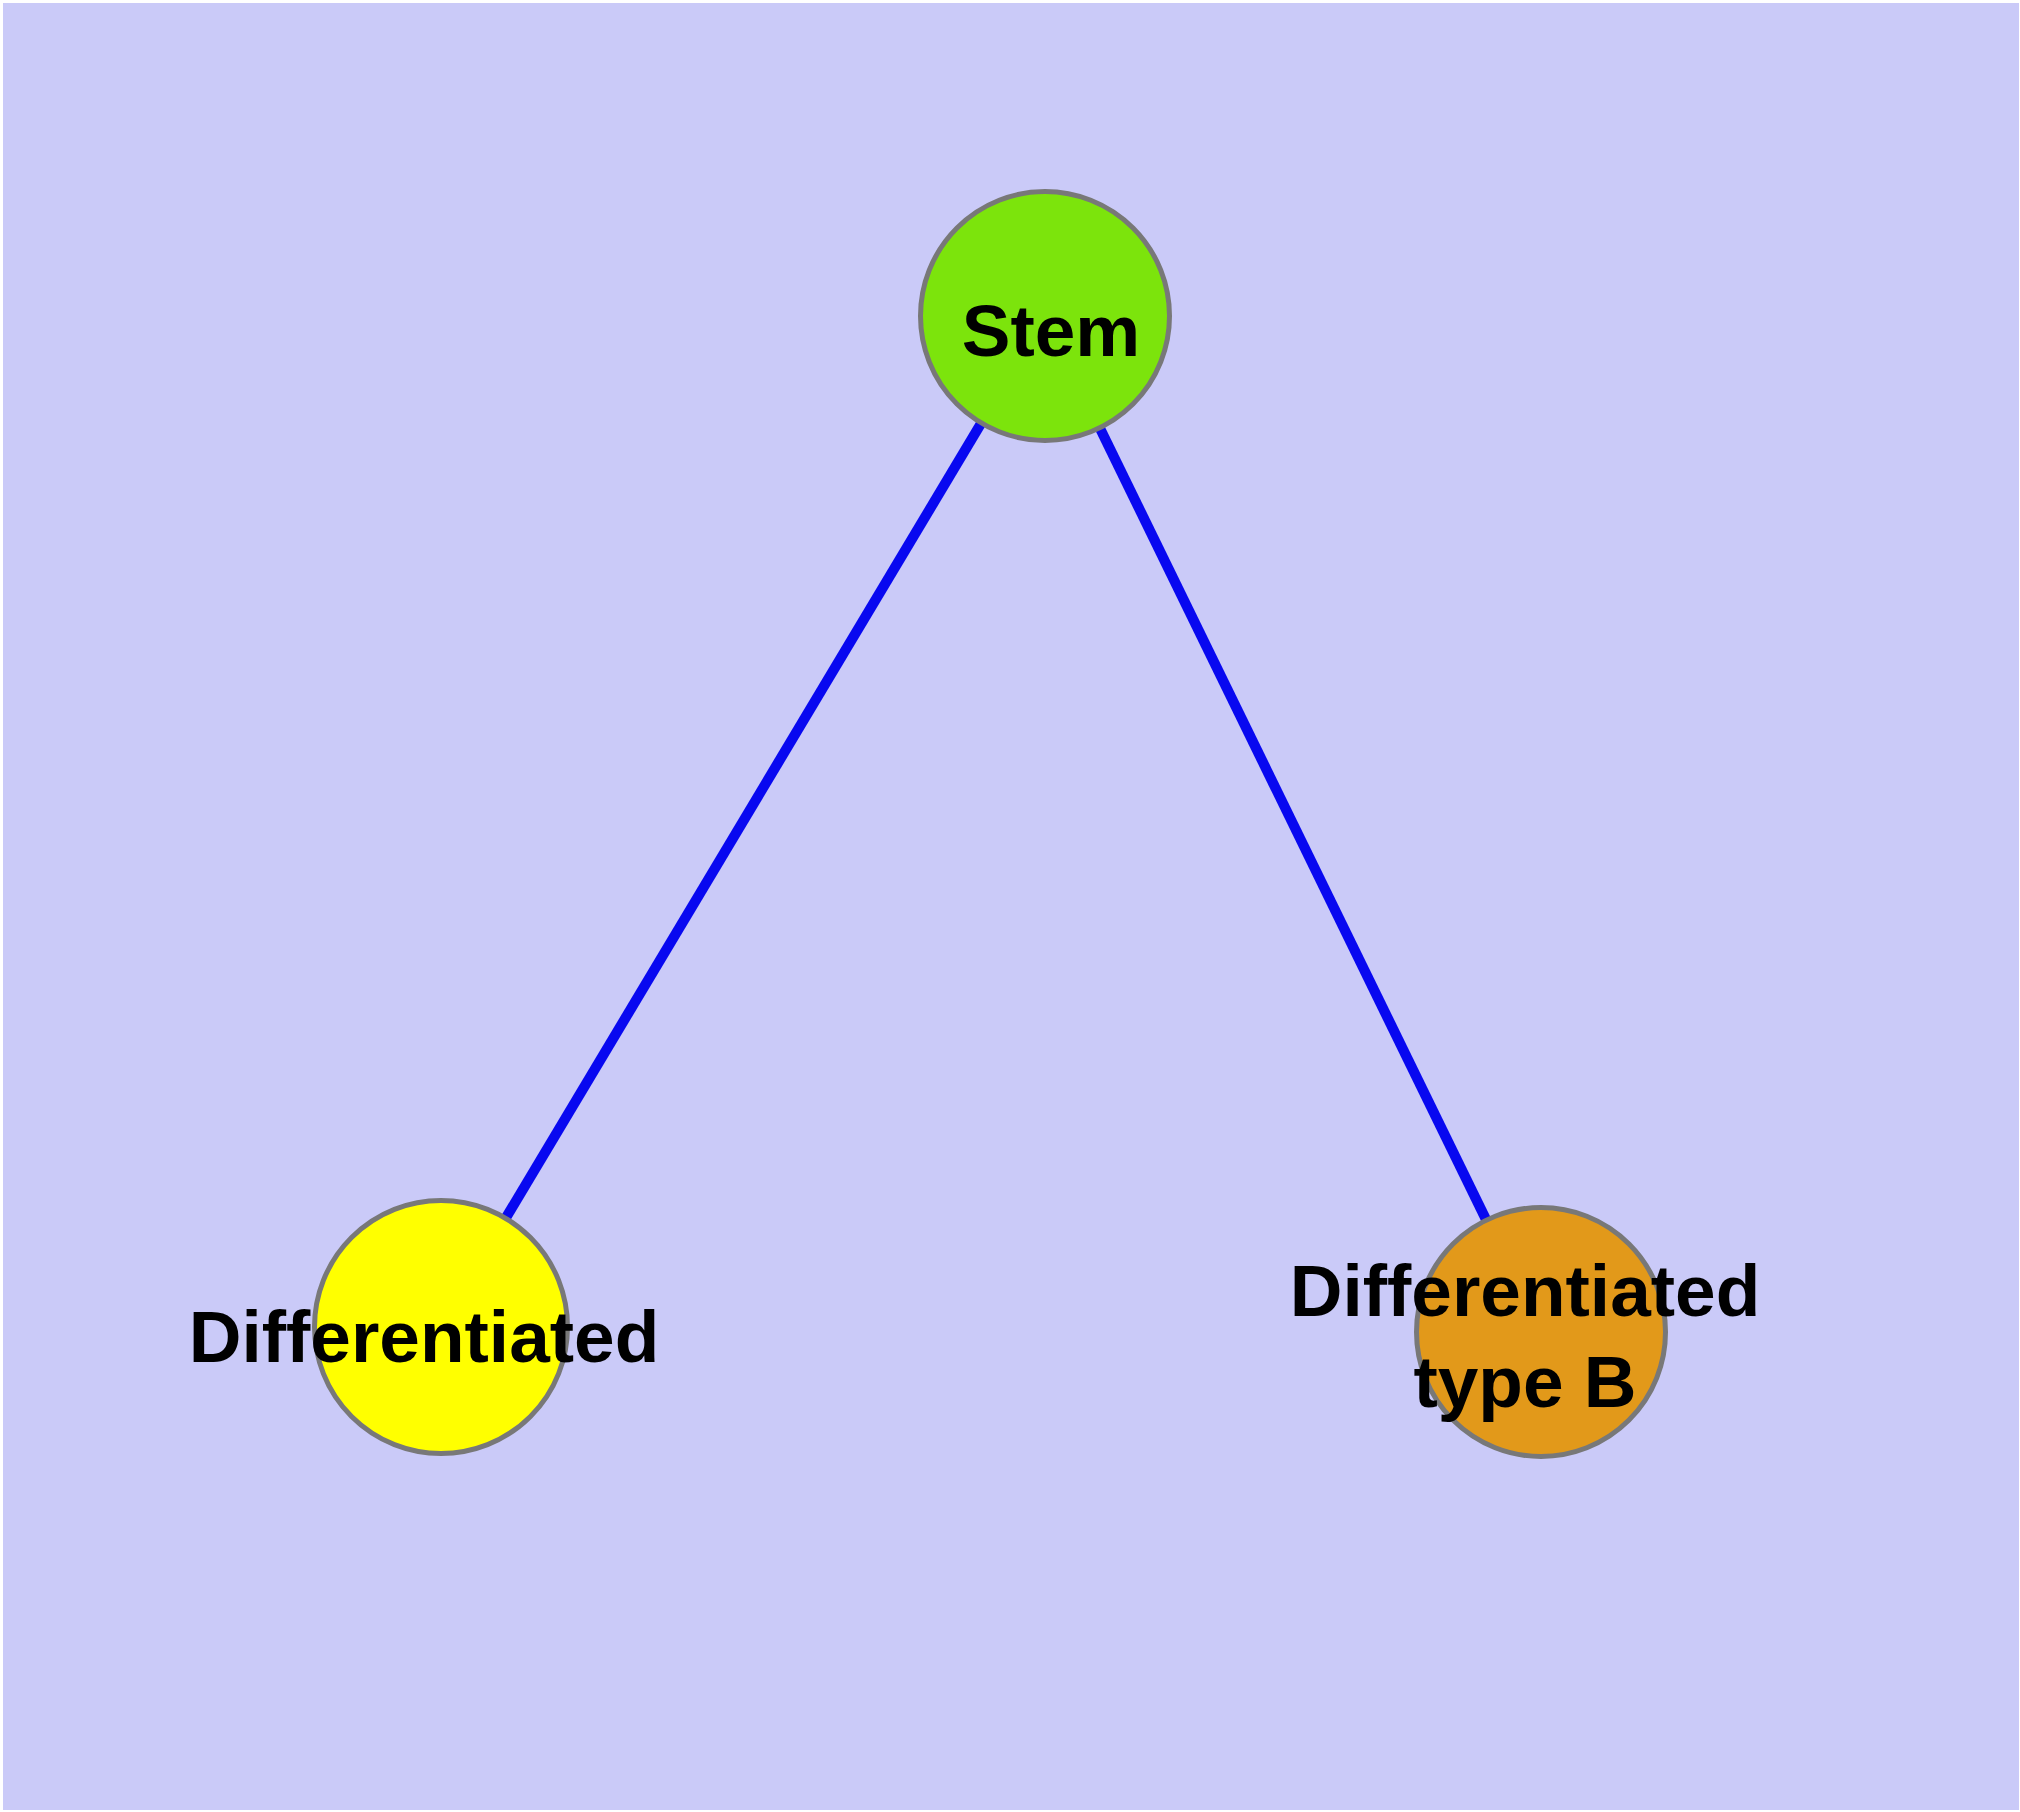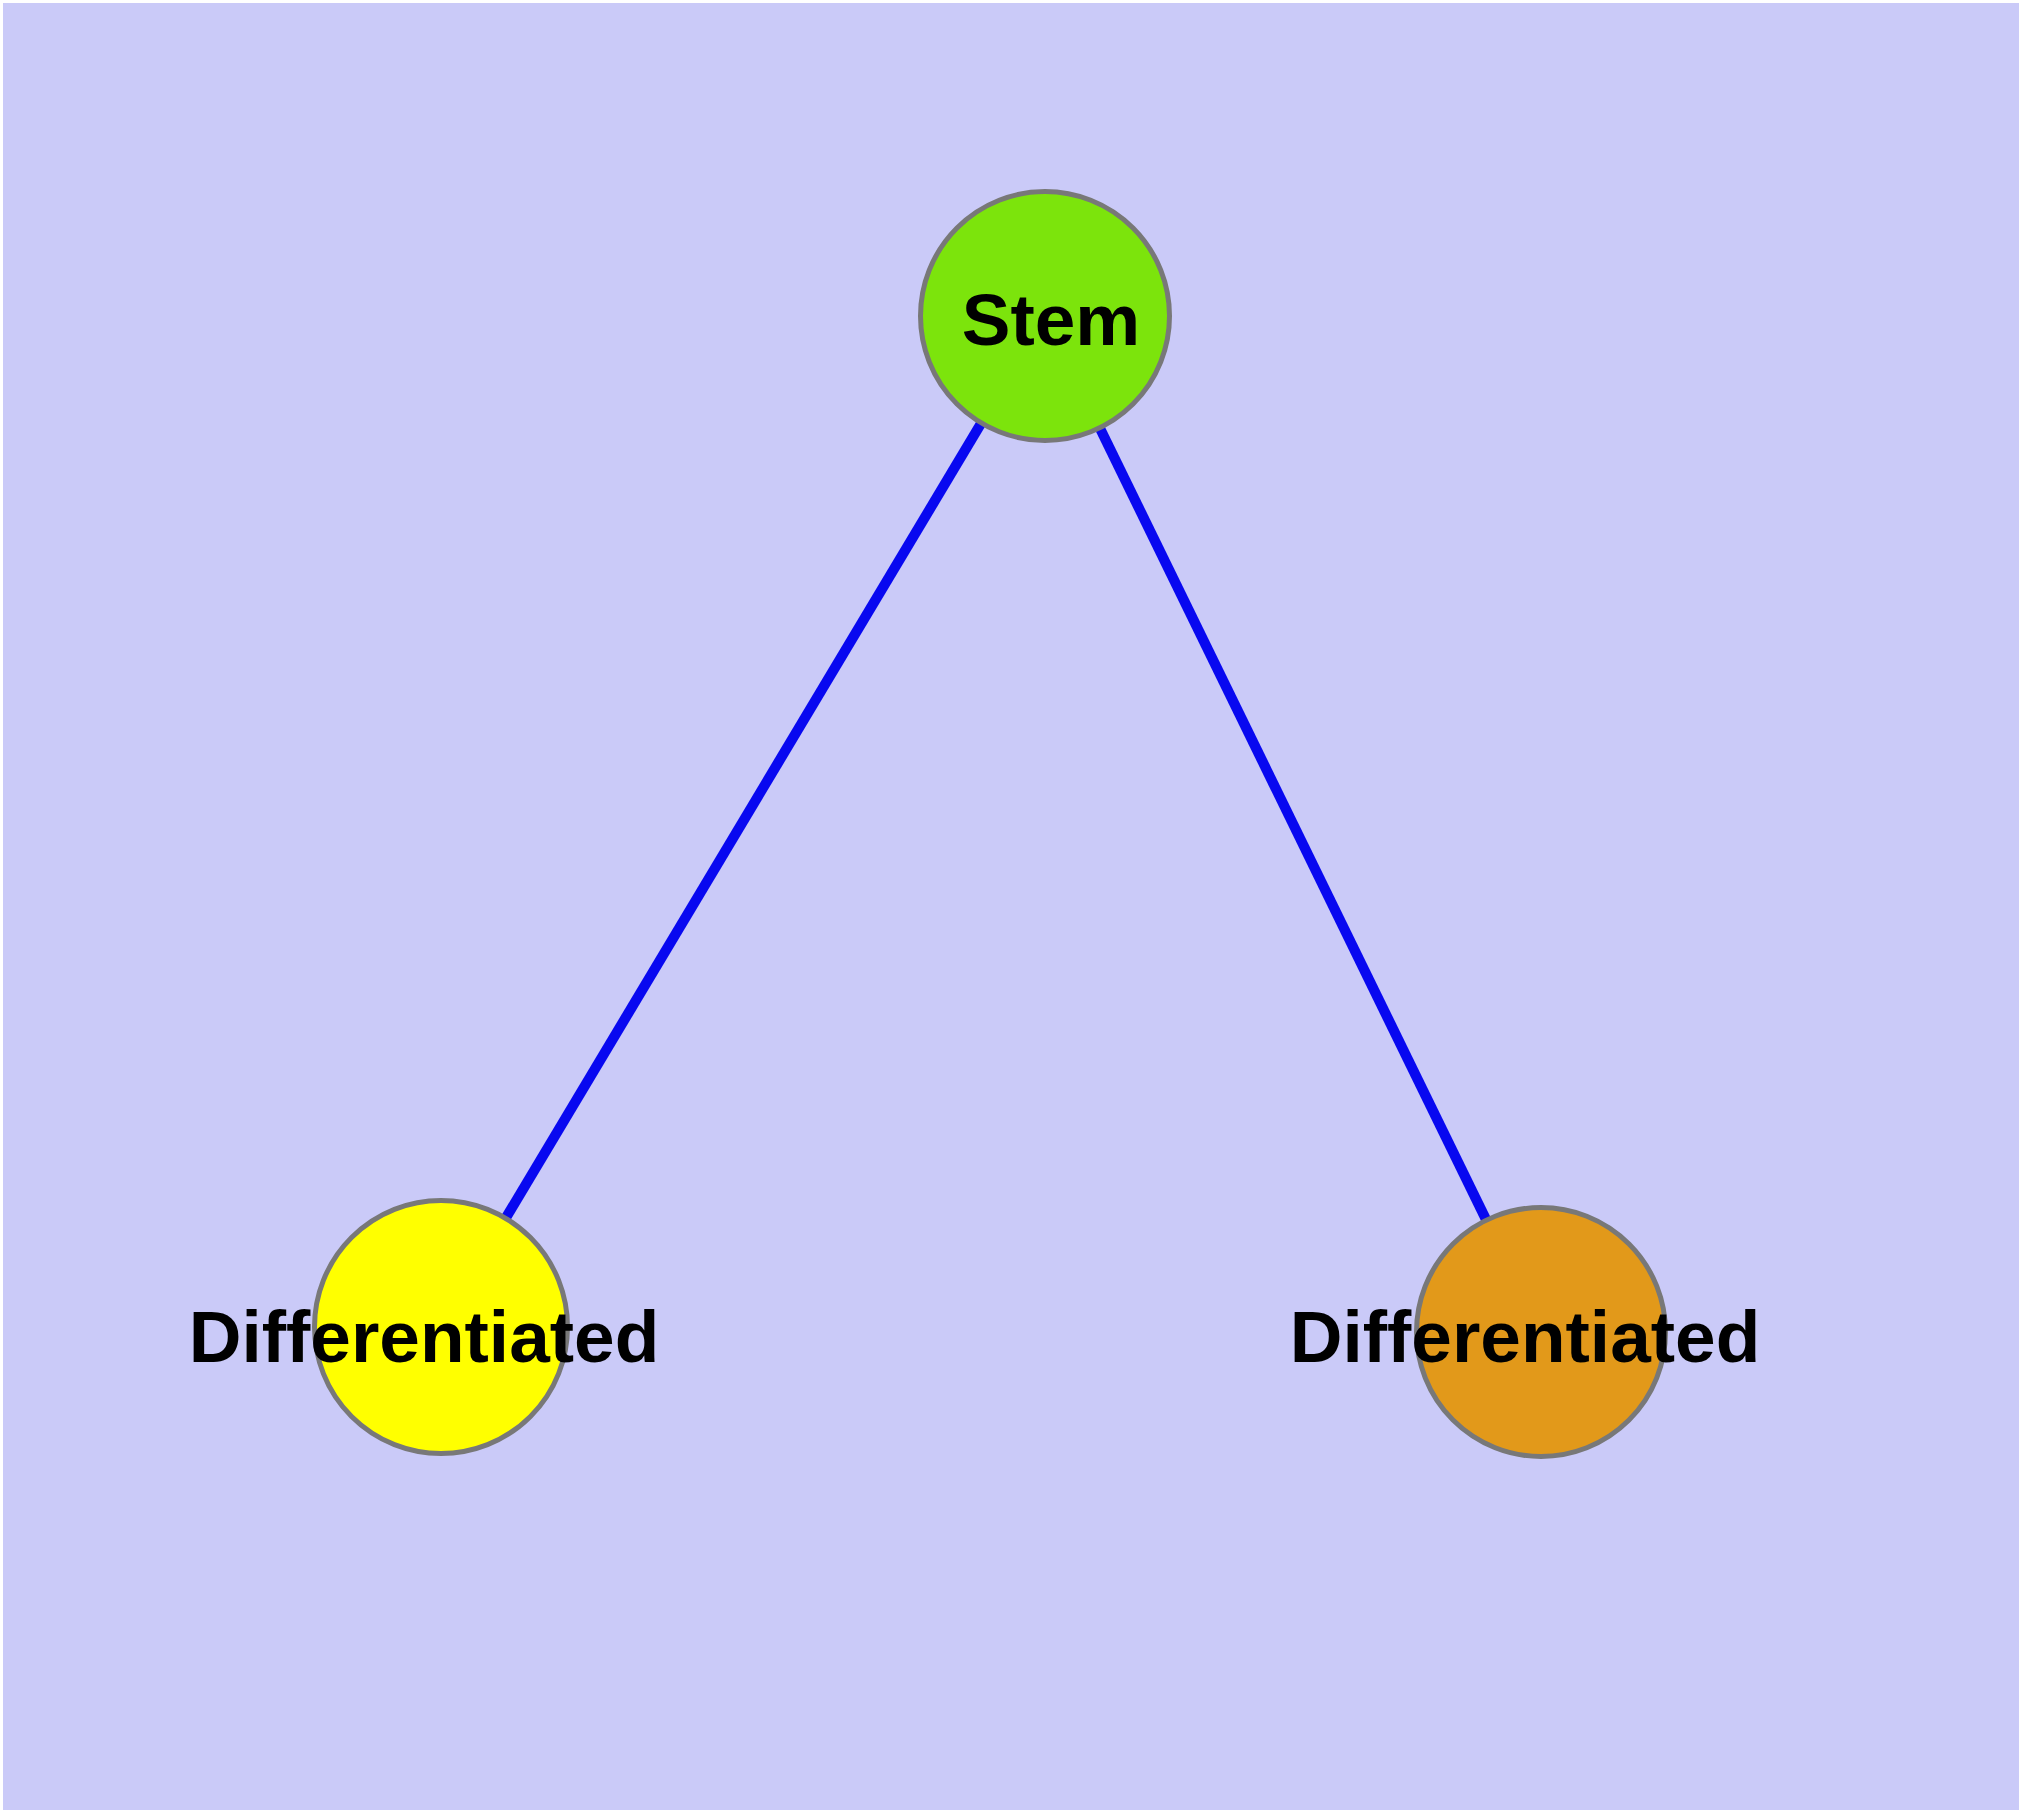--- a/index.html
+++ b/index.html
@@ -52,7 +52,7 @@
     text-align: center;
     white-space: nowrap;
   }
-  .label-stem   { left: 1051px; top: 319px; }
+  .label-stem   { left: 1051px; top: 330px; }
   .label-type-a { left: 424px;  top: 1336px; }
   .label-type-b { left: 1525px; top: 1336px; }
   .label-line { display: block; }

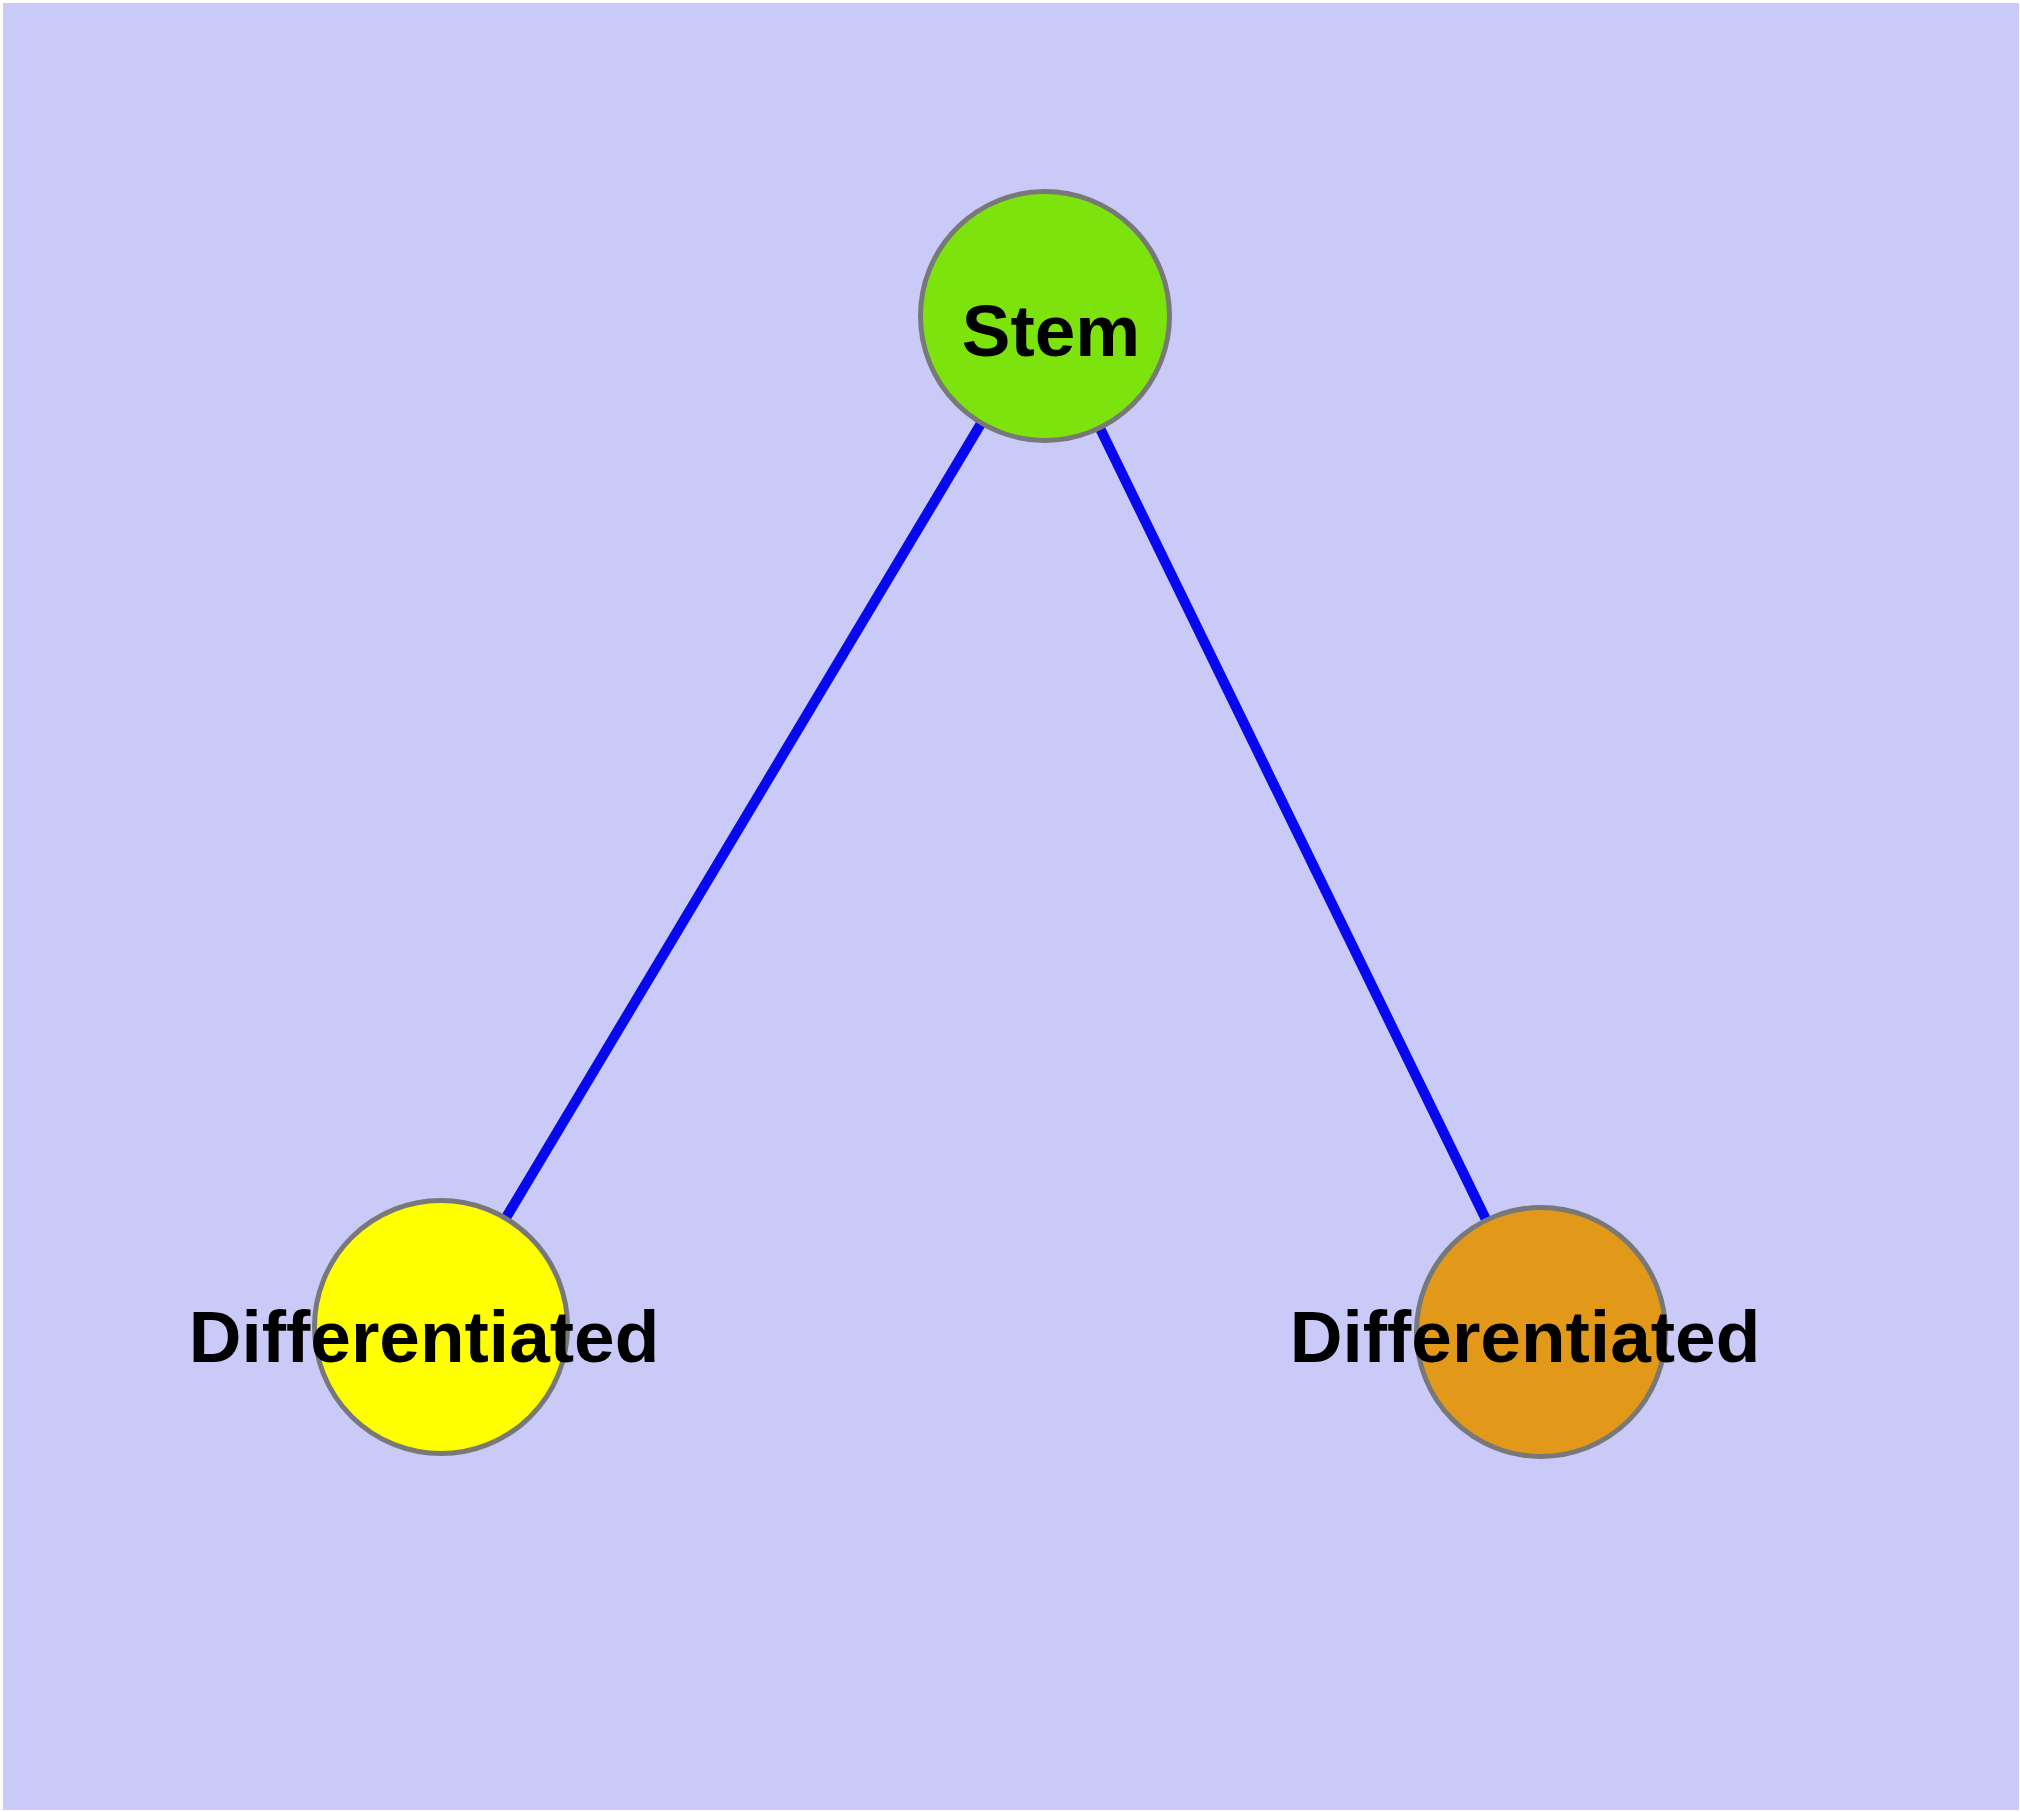--- a/index.html
+++ b/index.html
@@ -83,6 +83,7 @@
 
   <div class="node-label label-type-b" style="color: rgb(0, 0, 0);">
     <span class="label-line">Differentiated</span>
+    <span class="label-line">type B</span>
   </div>
 
 </div>

